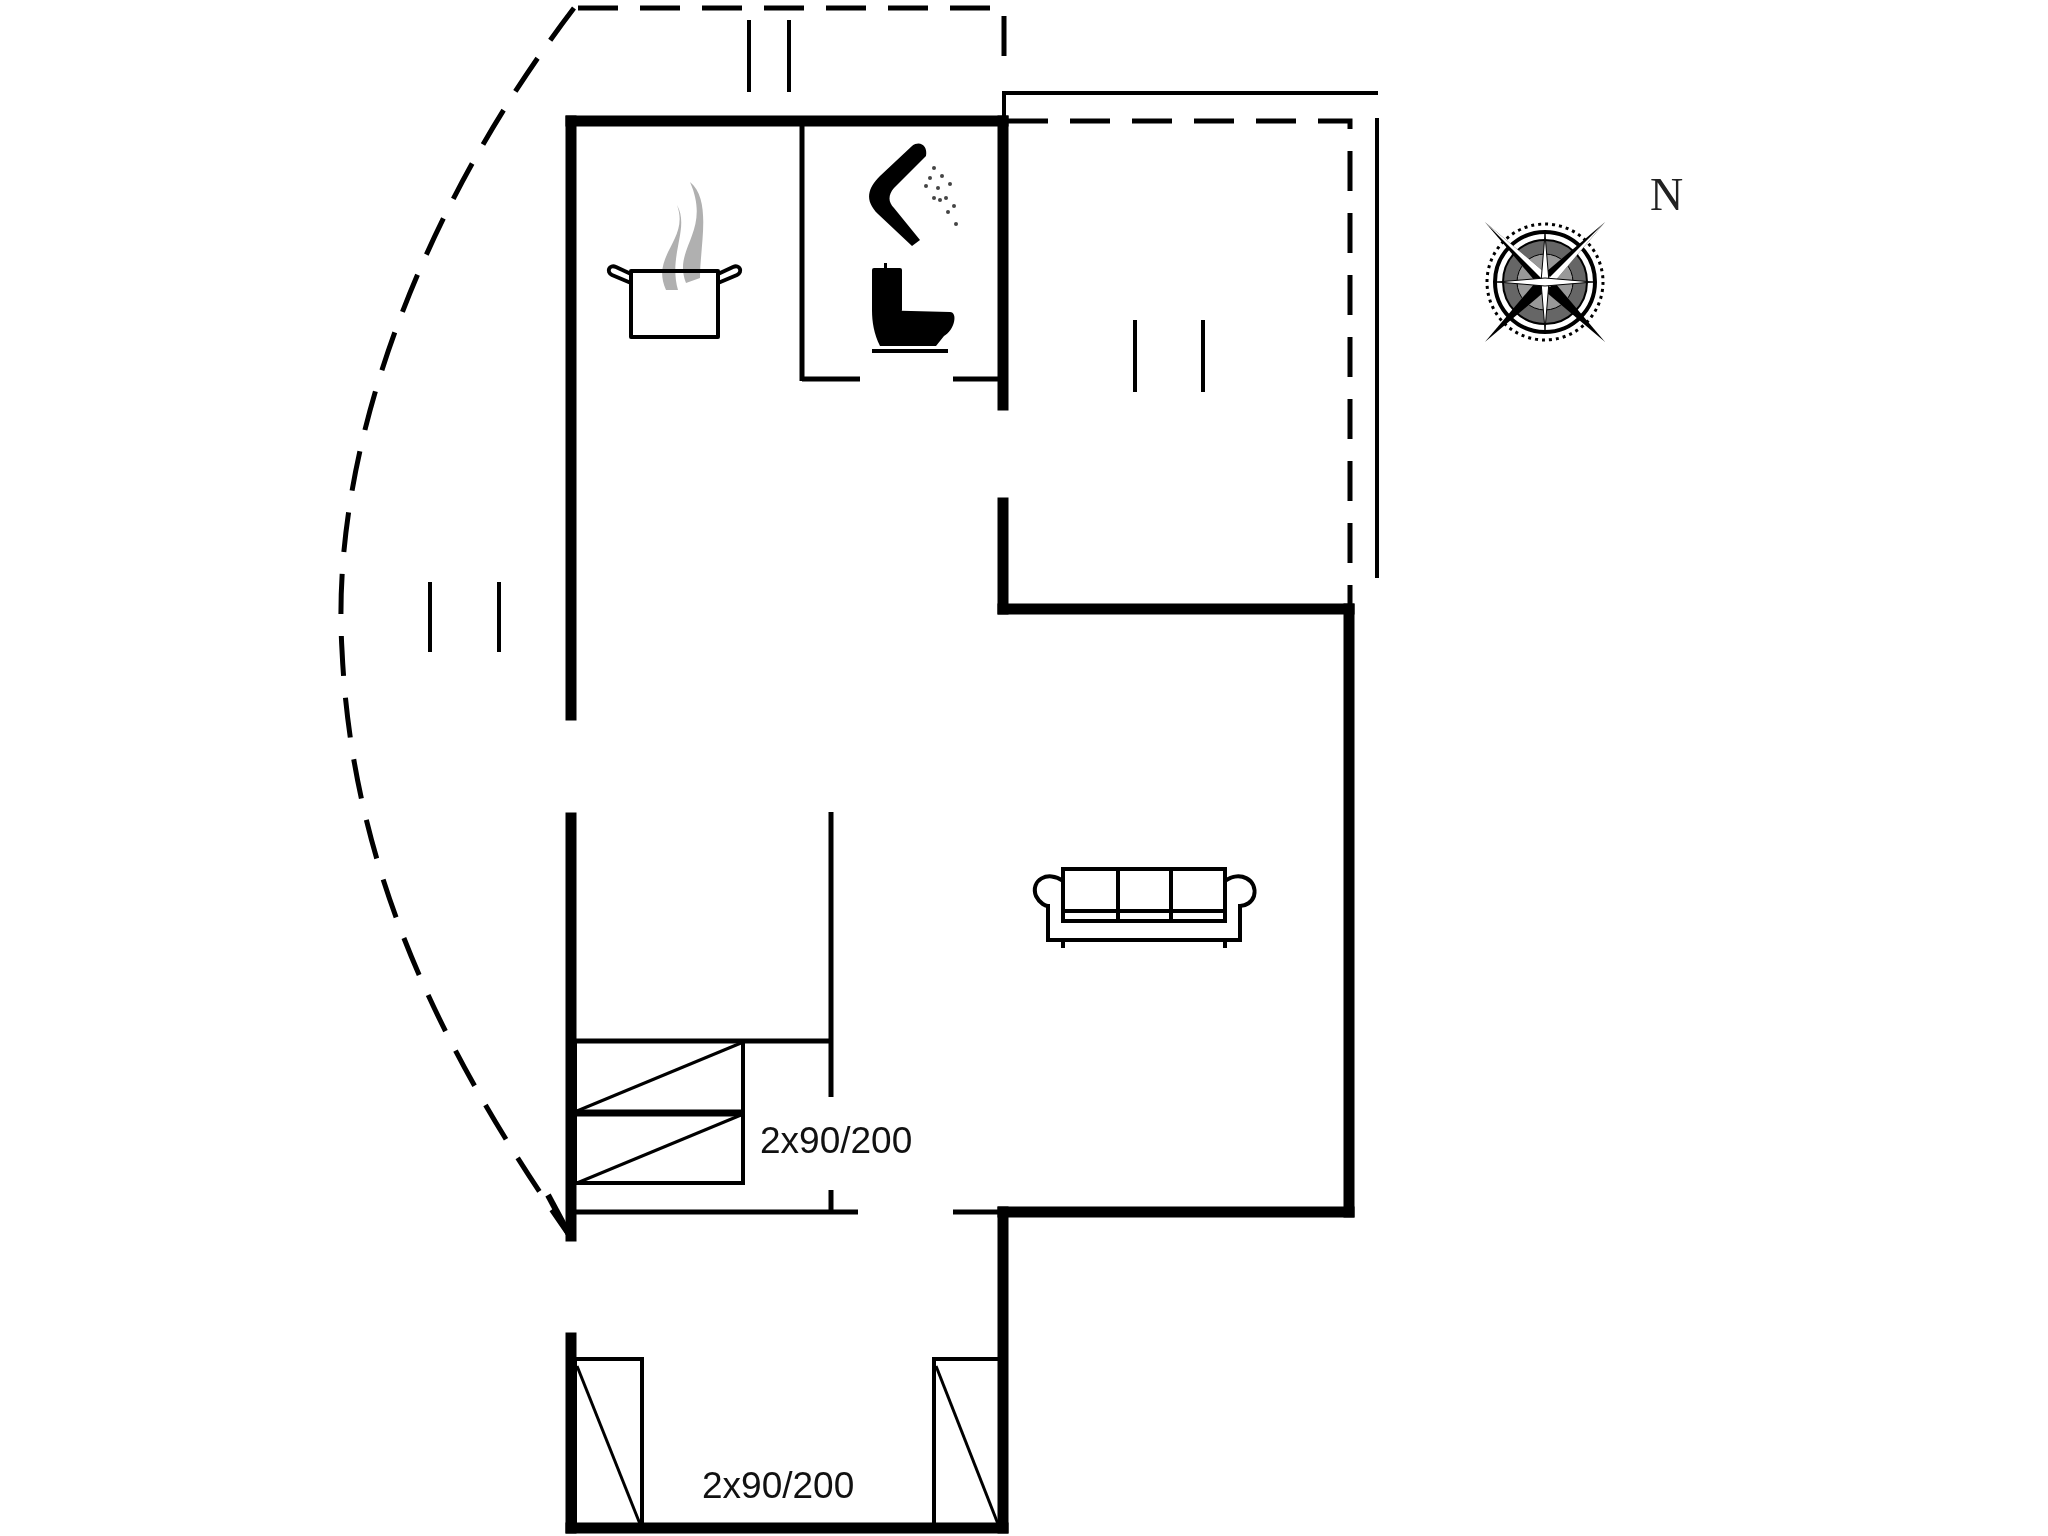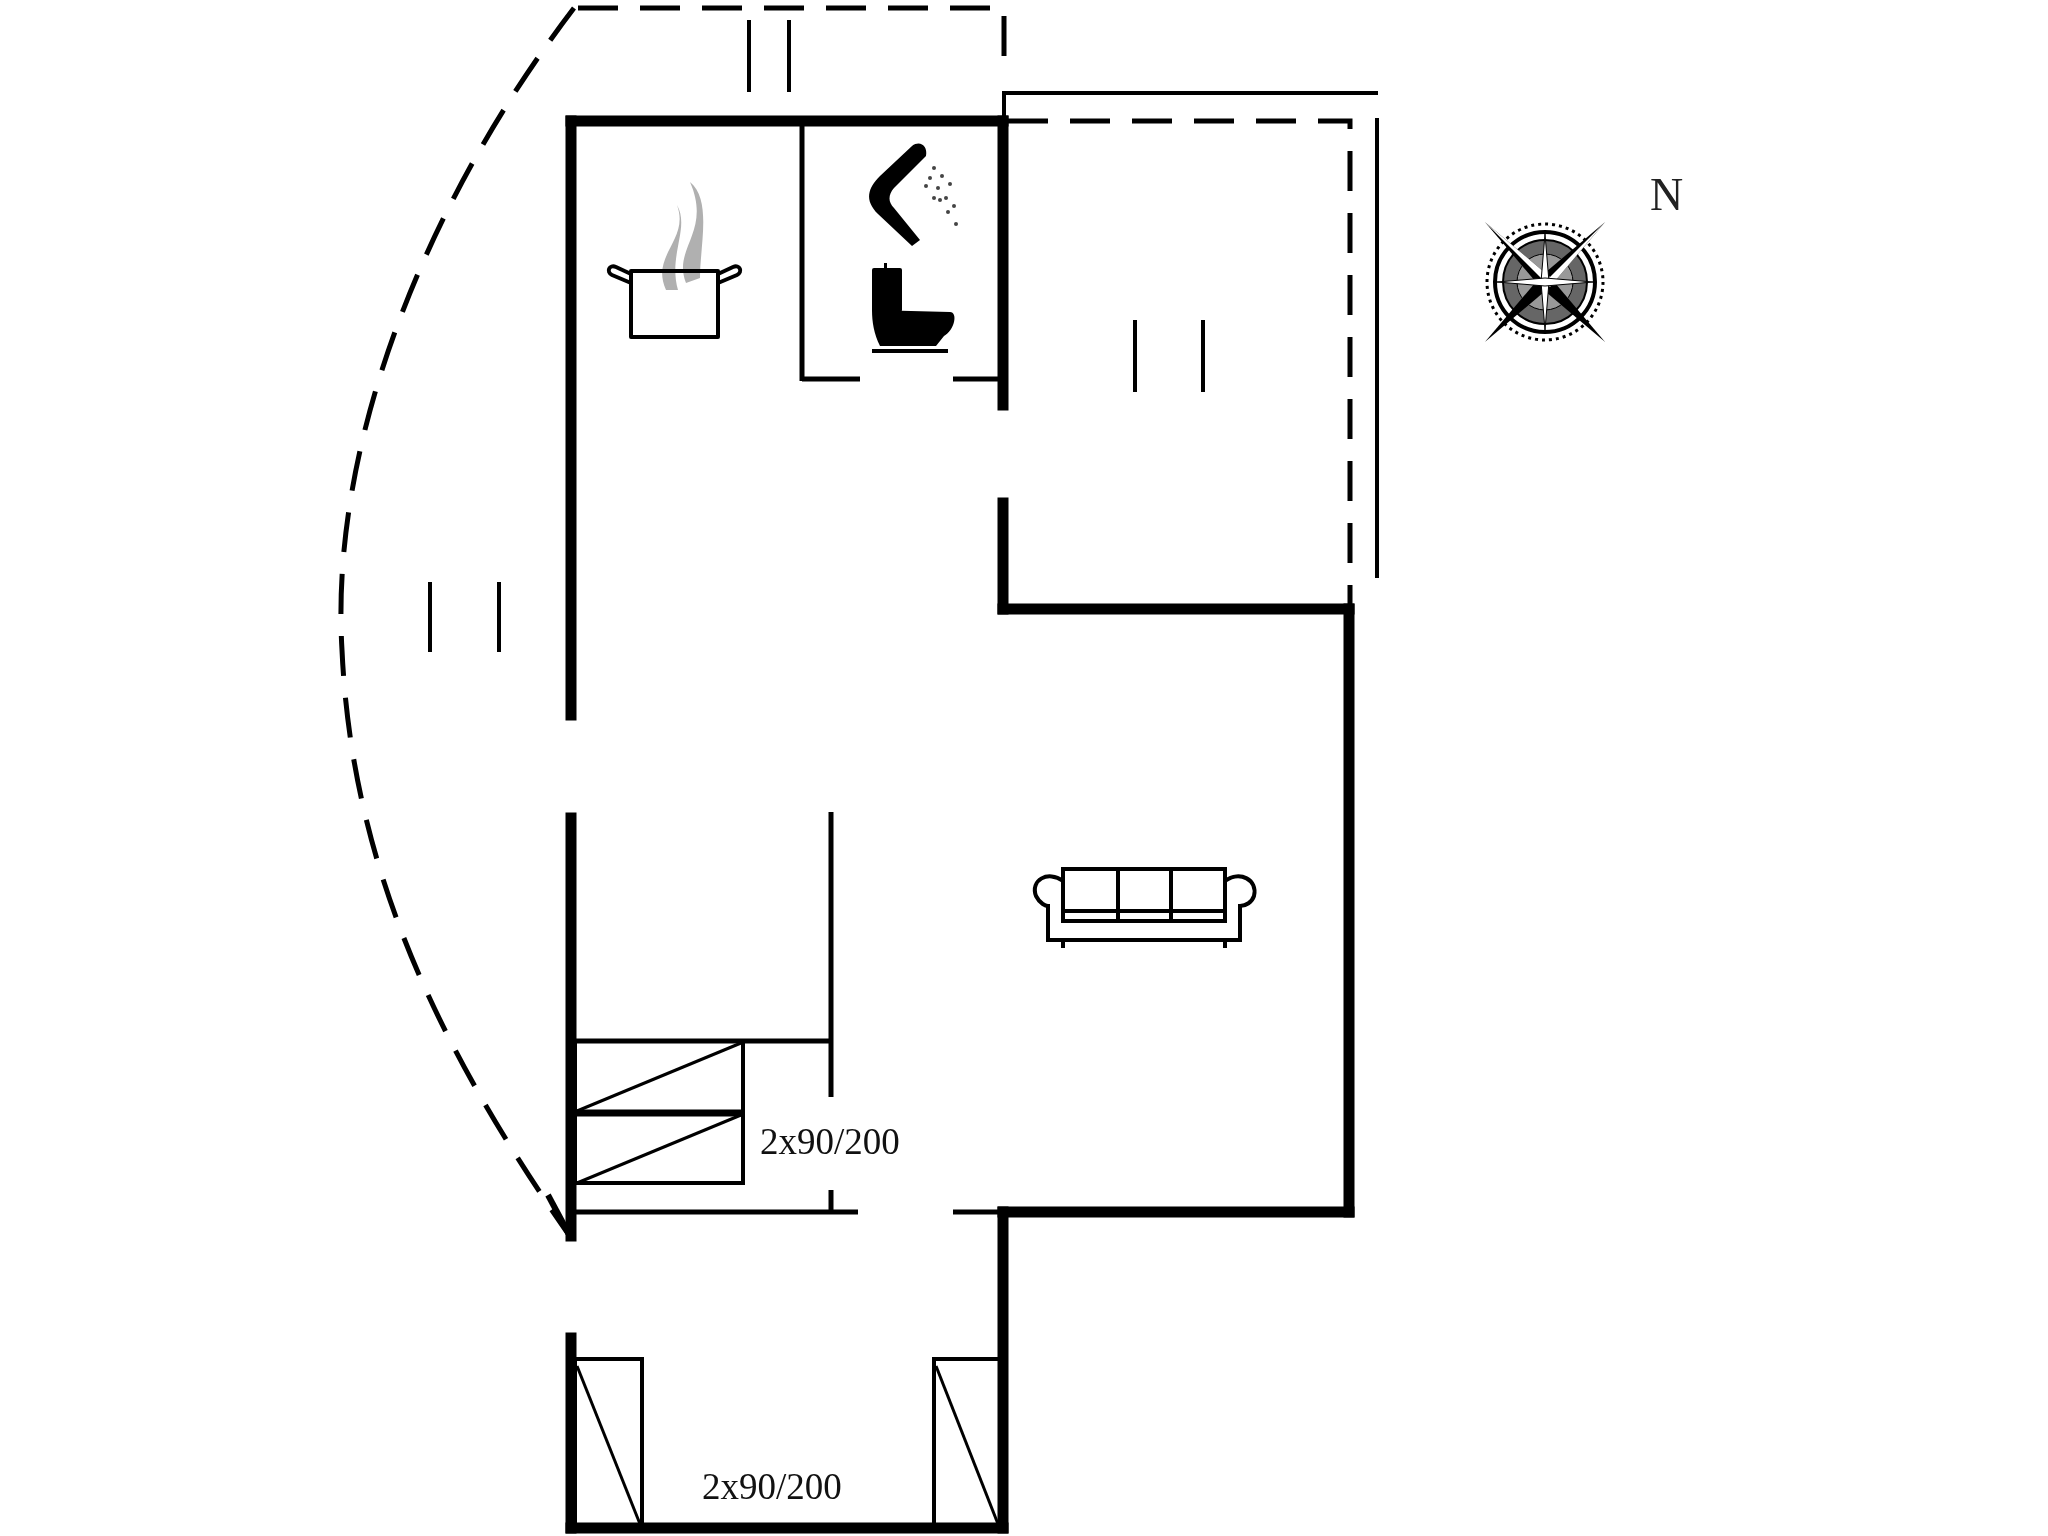--- a/index.html
+++ b/index.html
@@ -6,7 +6,7 @@
   body { width: 2048px; height: 1536px; position: relative; overflow: hidden;
          font-family: "Liberation Sans", sans-serif; }
   #plan { position: absolute; left: 0; top: 0; }
-  .label { position: absolute; font-family: Liberation Serif, serif;
+  .label { position: absolute; font-family: Liberation Sans, sans-serif;
            font-size: 37px; color: #111111; white-space: nowrap; }
   .north { position: absolute; font-family: "Liberation Serif", serif;
            font-size: 46px; color: #222222; }

